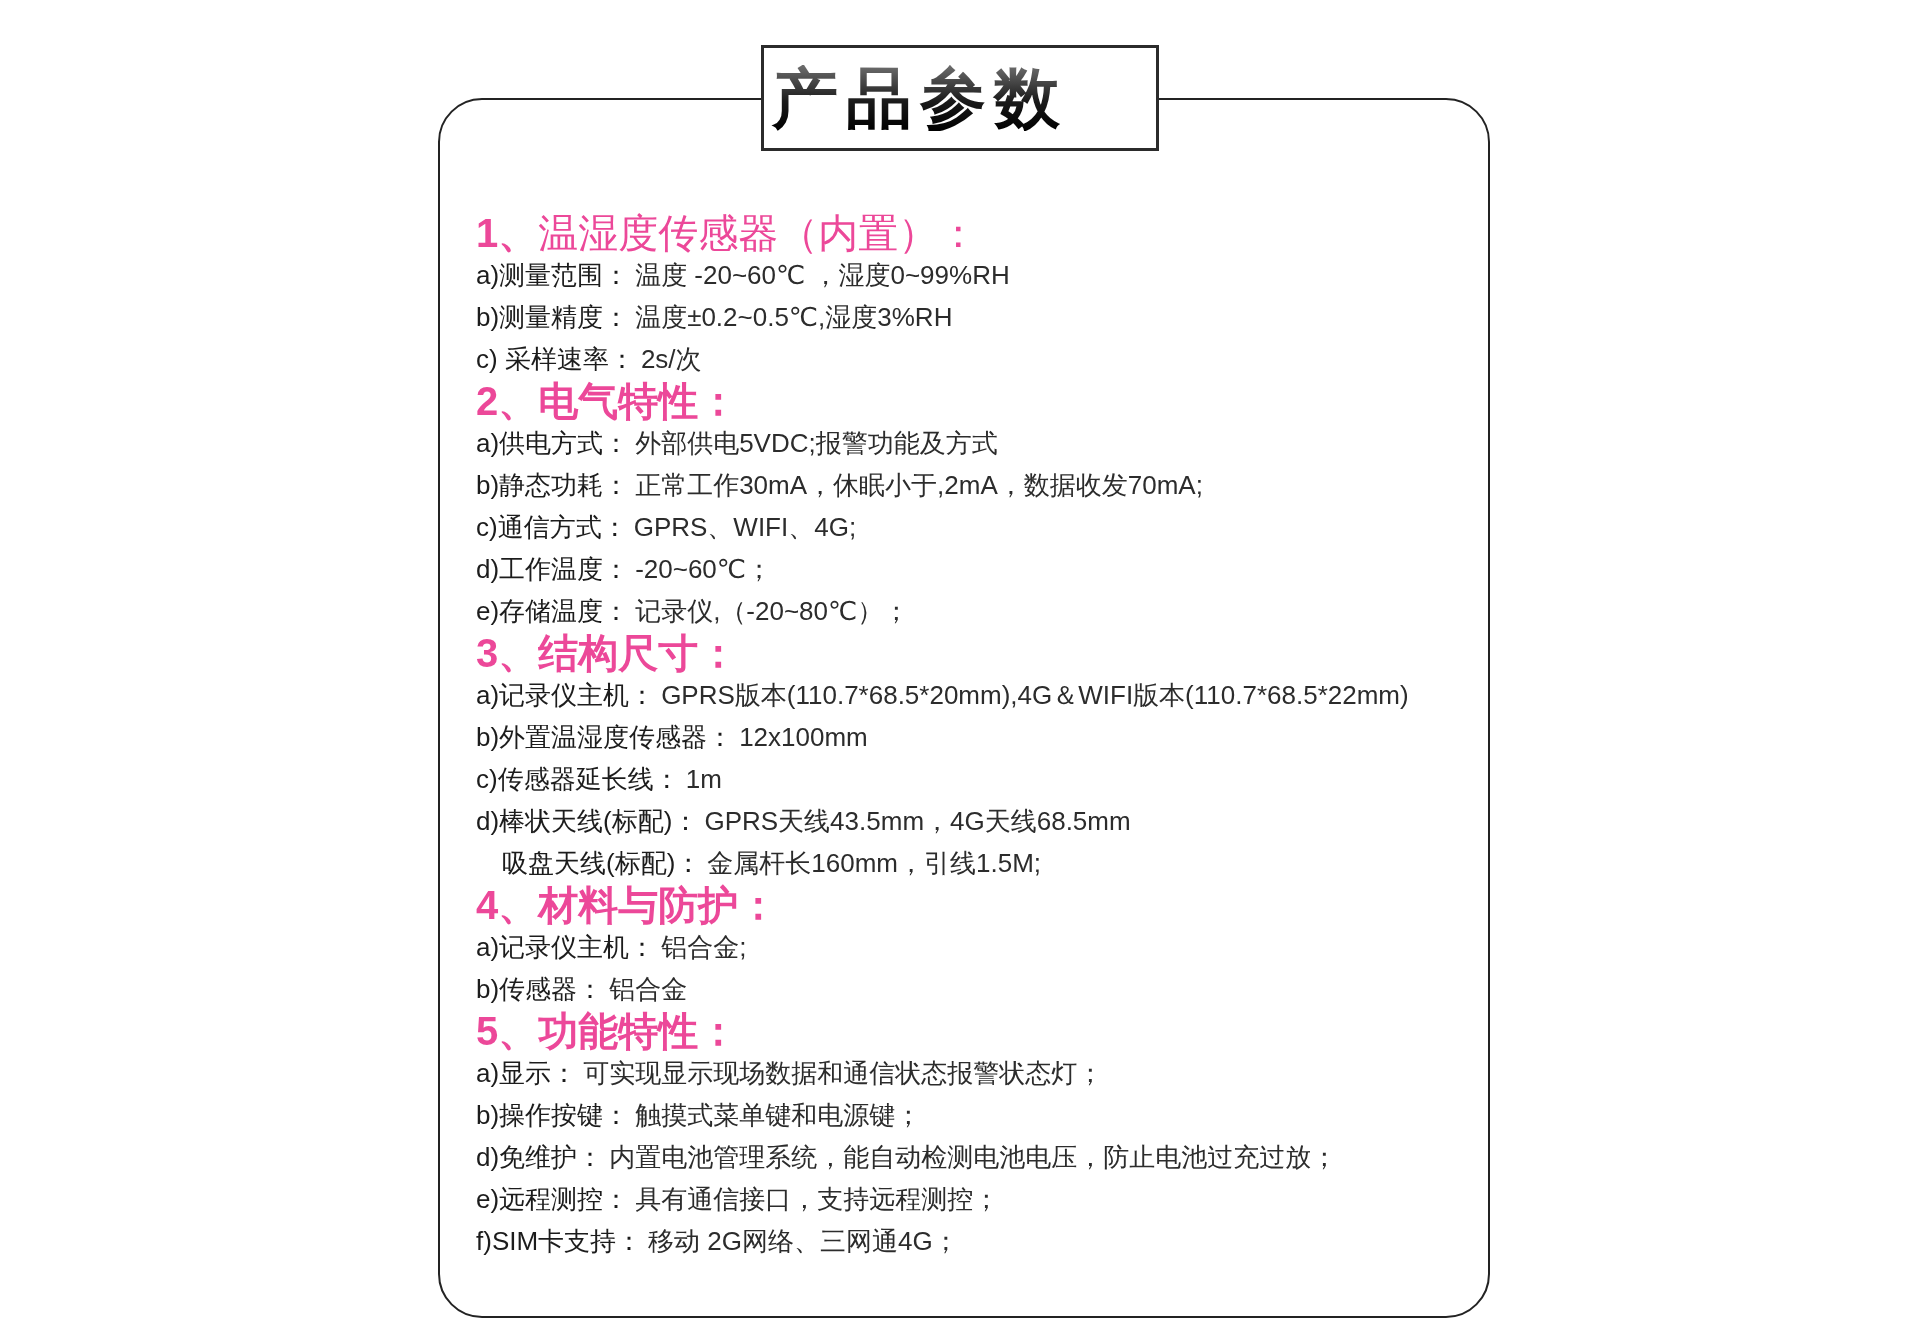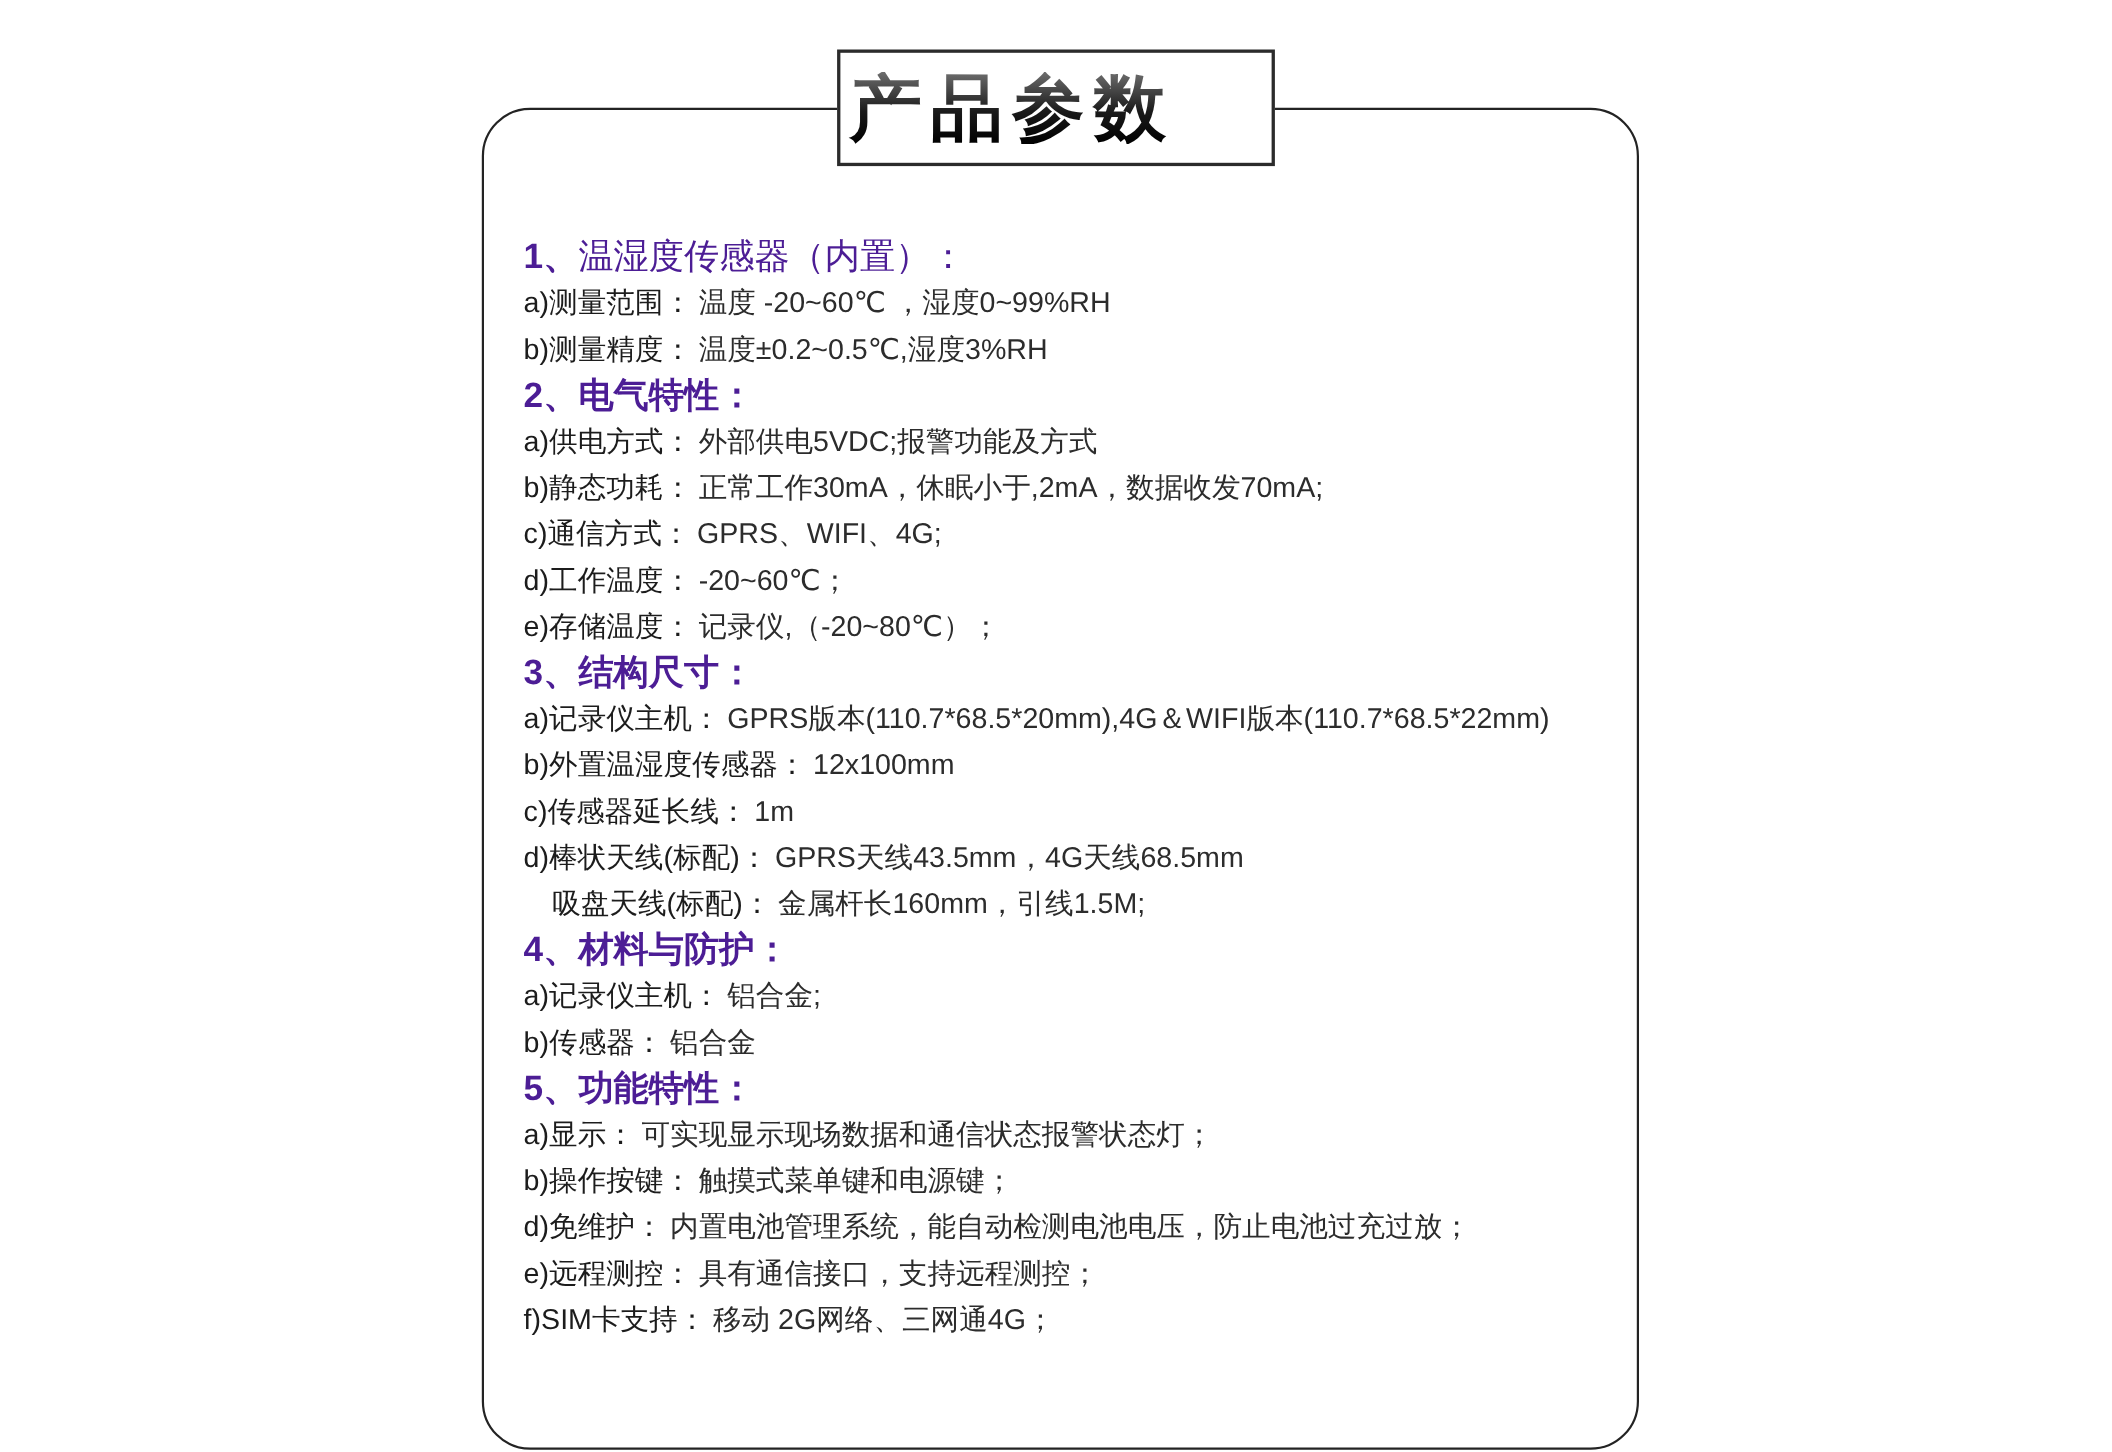--- a/index.html
+++ b/index.html
@@ -57,8 +57,8 @@
     white-space: nowrap;
   }
   .row.heading {
-    font-size: 32px;
-    color: #4c1d95;
+    font-size: 40px;
+    color: #ec4899;
   }
   .h-num { font-weight: 800; }
   .h-text.bold { font-weight: 800; }

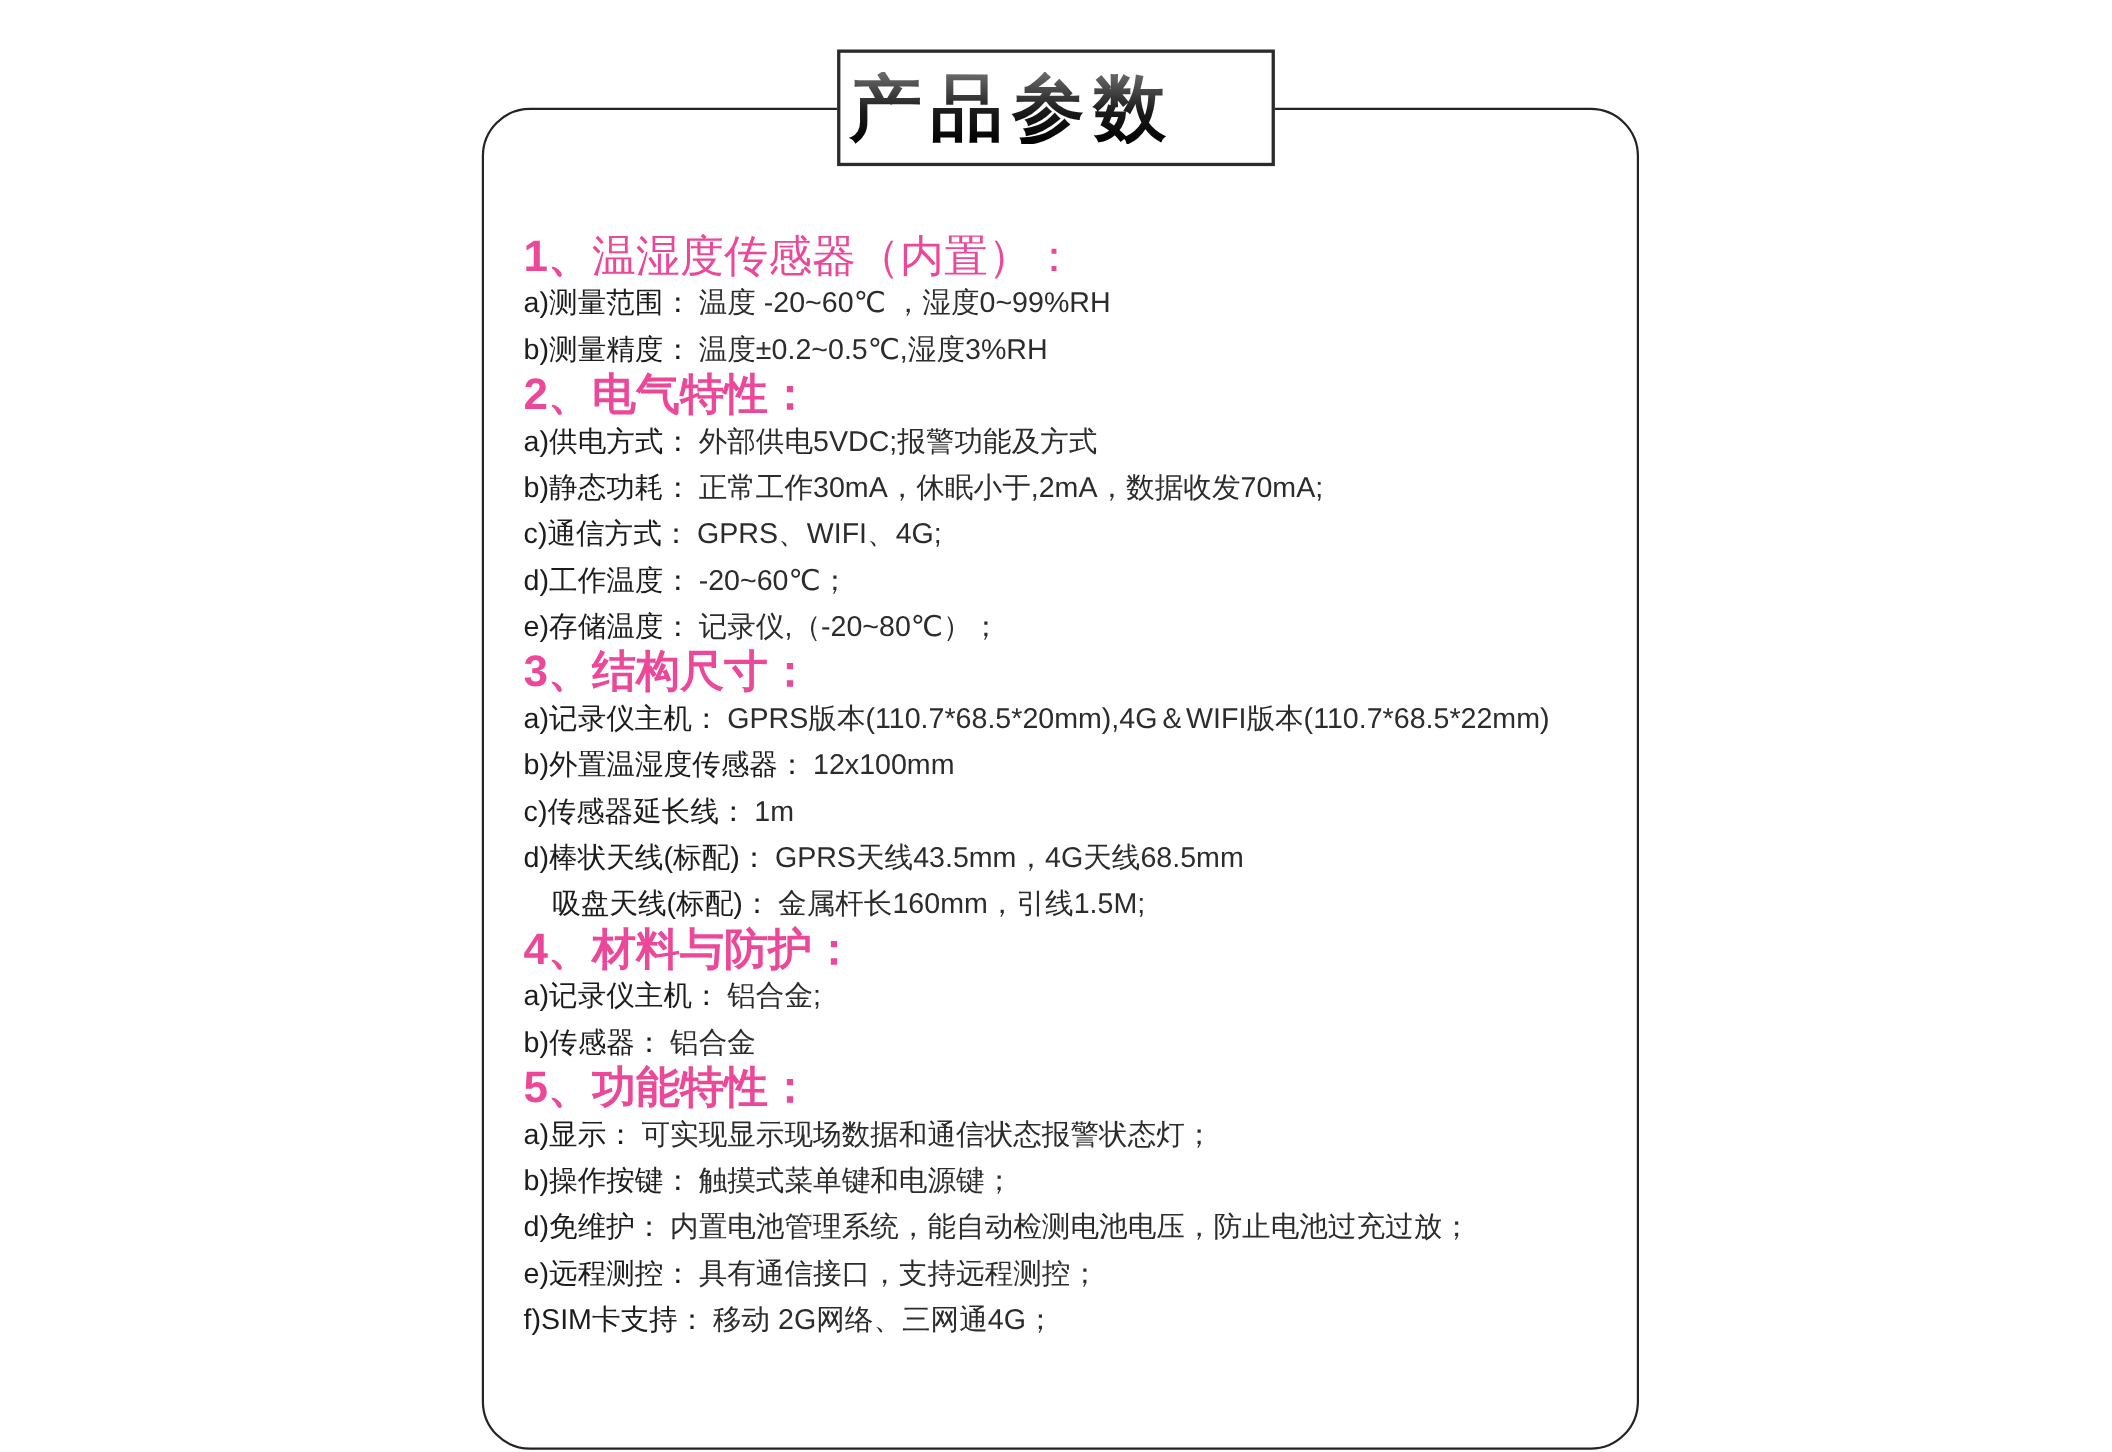--- a/index.html
+++ b/index.html
@@ -81,6 +81,7 @@
     <div class="row heading"><span class="h-num">1、</span><span class="h-text normal">温湿度传感器（内置）：</span></div>
     <div class="row item"><span class="label">a)测量范围：</span><span class="value">温度 -20~60℃ ，湿度0~99%RH</span></div>
     <div class="row item"><span class="label">b)测量精度：</span><span class="value">温度±0.2~0.5℃,湿度3%RH</span></div>
+    <div class="row item"><span class="label">c) 采样速率：</span><span class="value">2s/次</span></div>
     <div class="row heading"><span class="h-num">2、</span><span class="h-text bold">电气特性：</span></div>
     <div class="row item"><span class="label">a)供电方式：</span><span class="value">外部供电5VDC;报警功能及方式</span></div>
     <div class="row item"><span class="label">b)静态功耗：</span><span class="value">正常工作30mA，休眠小于,2mA，数据收发70mA;</span></div>

